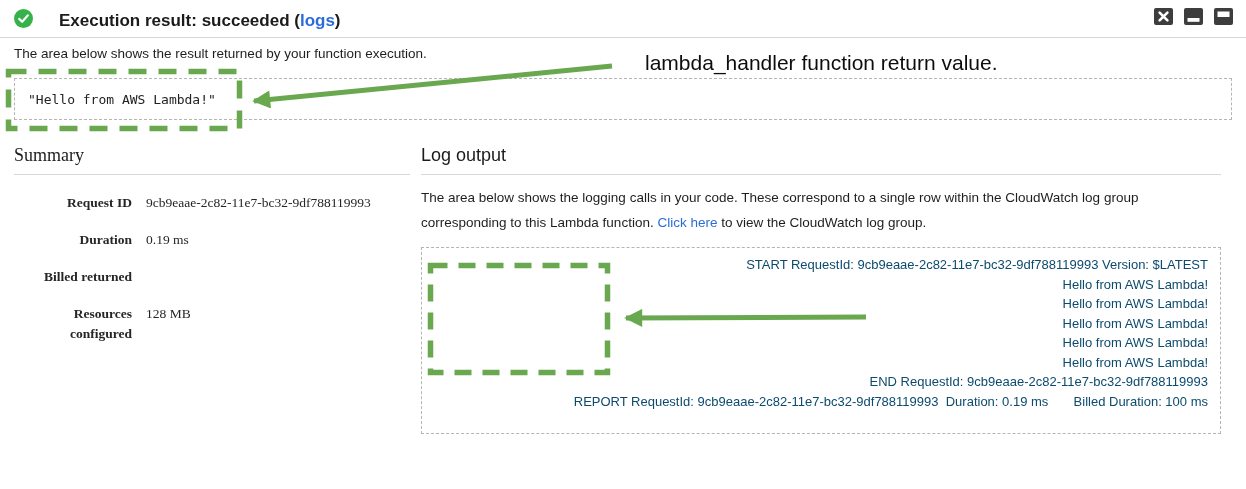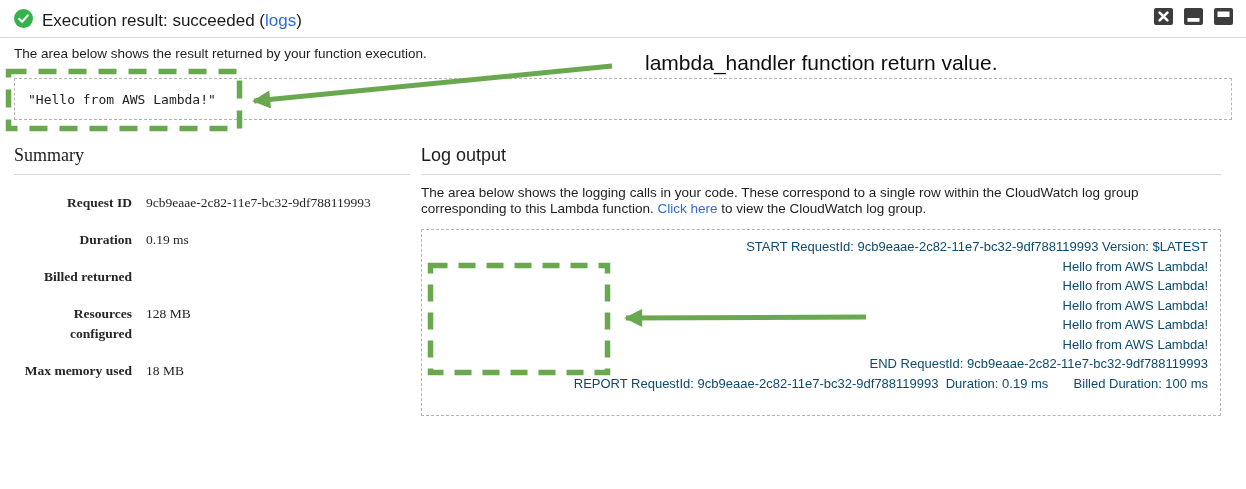--- a/index.html
+++ b/index.html
@@ -11,7 +11,7 @@
   .page{position:absolute;inset:0;width:1246px;height:489px;}
 
   
-  .header{position:absolute;left:14px;top:9px;display:flex;align-items:center;gap:9px;}
+  .header{position:absolute;left:14px;top:9px;display:flex;align-items:center;gap:26px;font-weight:bold;}
   .header .title{font-size:17px;color:#1b1b1b;}
   .header a{color:#2b6cd9;text-decoration:none;cursor:pointer;}
   .window-controls{position:absolute;top:8px;right:13px;display:flex;gap:11px;align-items:center;}

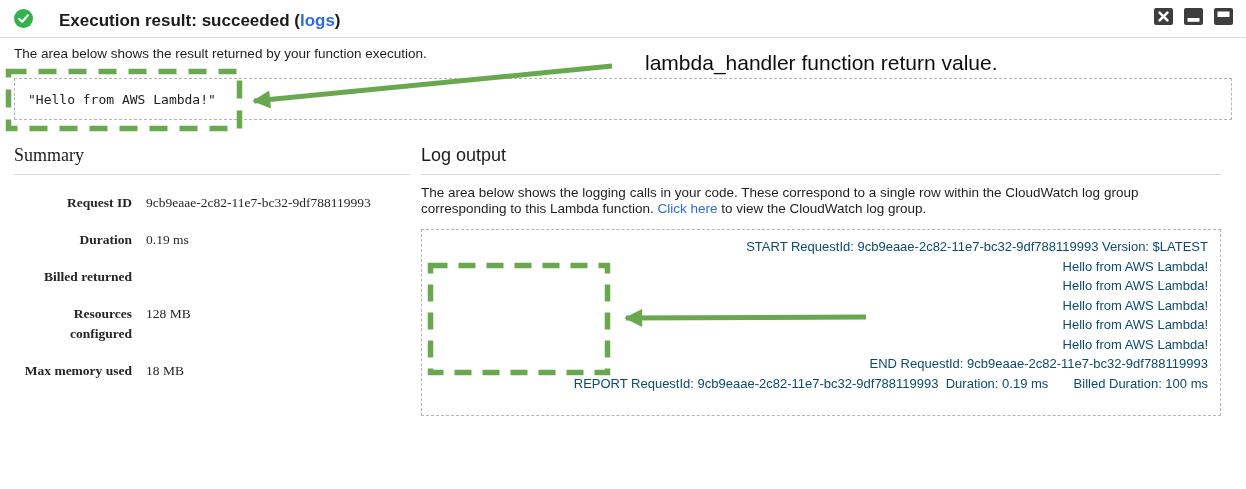--- a/index.html
+++ b/index.html
@@ -40,7 +40,7 @@
 
   
   .logcol{position:absolute;left:421px;top:145px;width:800px;}
-  .log-desc{font-size:13.5px;line-height:16px;color:#1e1e1e;margin:10px 0 0 0;width:796px;}
+  .log-desc{font-size:13.5px;line-height:25px;color:#1e1e1e;margin:10px 0 0 0;width:796px;}
   .log-desc a{color:#2b6cd9;text-decoration:none;cursor:pointer;}
   .log-box{
     margin-top:12px;box-sizing:border-box;height:187px;width:800px;

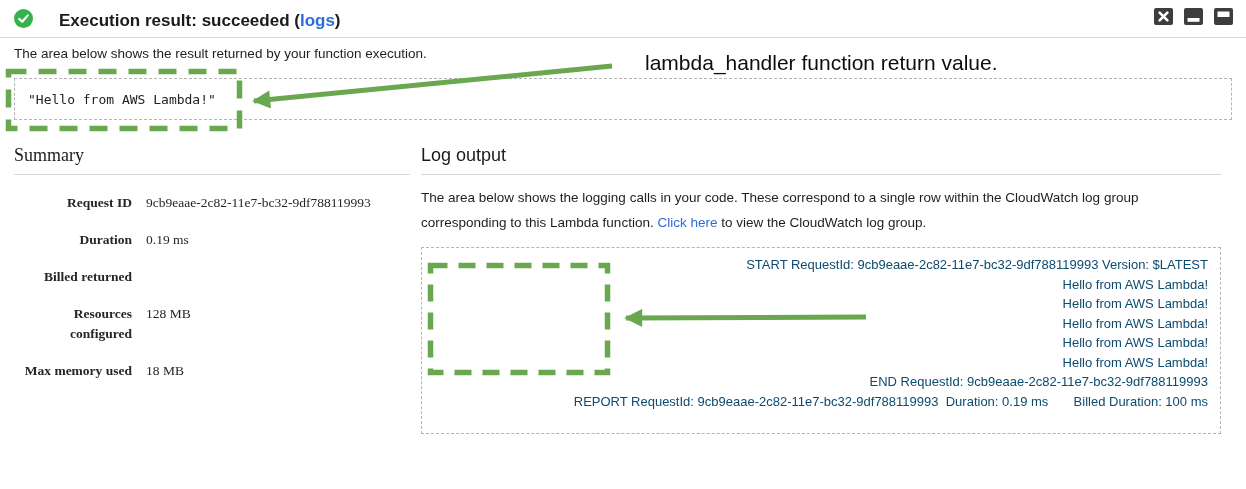--- a/index.html
+++ b/index.html
@@ -116,10 +116,6 @@
         <div class="slabel">Resources configured</div>
         <div class="svalue">128 MB</div>
       </div>
-      <div class="srow">
-        <div class="slabel">Max memory used</div>
-        <div class="svalue">18 MB</div>
-      </div>
     </div>
   </div>
 

